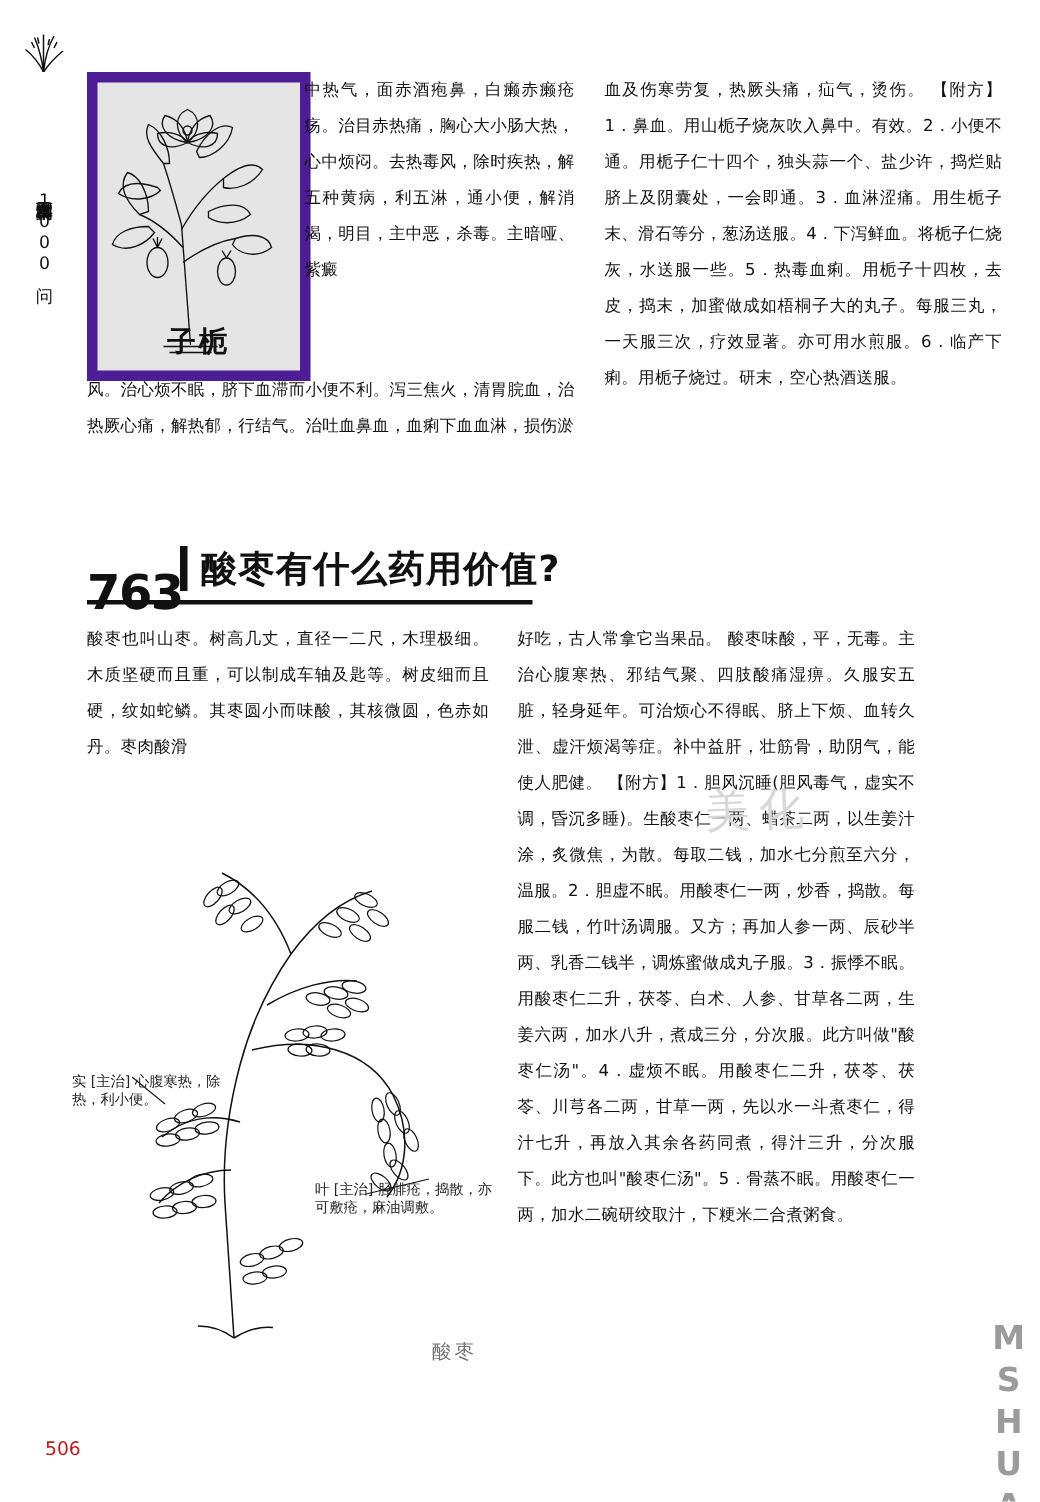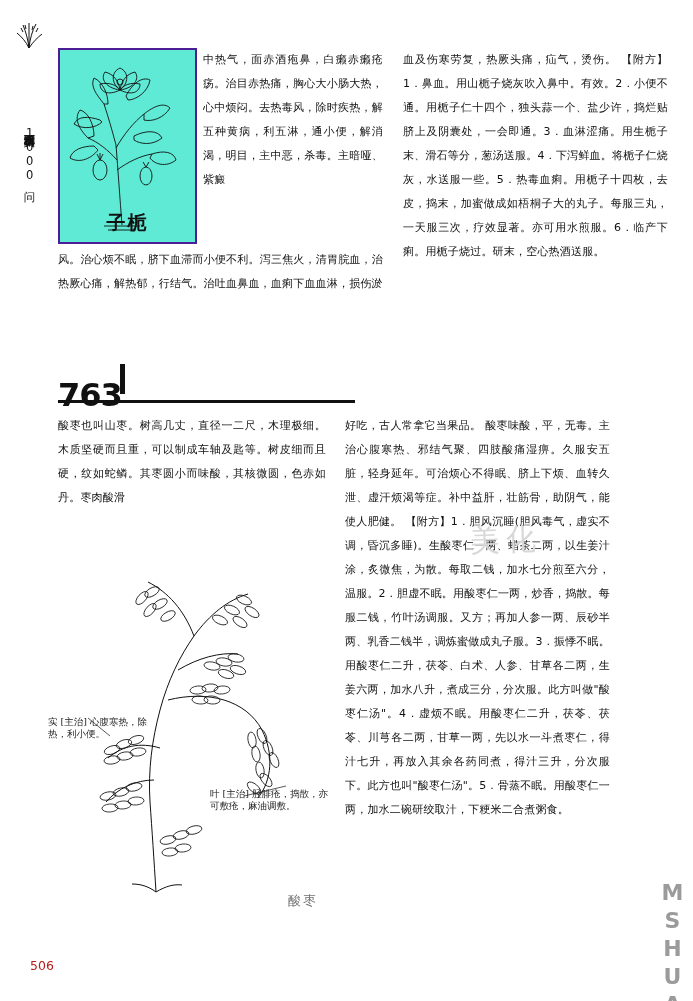--- a/index.html
+++ b/index.html
@@ -65,8 +65,8 @@
     top: 8px;
     width: 135px;
     height: 192px;
-    border: 2px solid #4c1d95;
-    background: #5eead4;
+    border: 7px solid #4c1d95;
+    background: #e5e5e5;
     overflow: hidden;
   }
   .fig-caption {

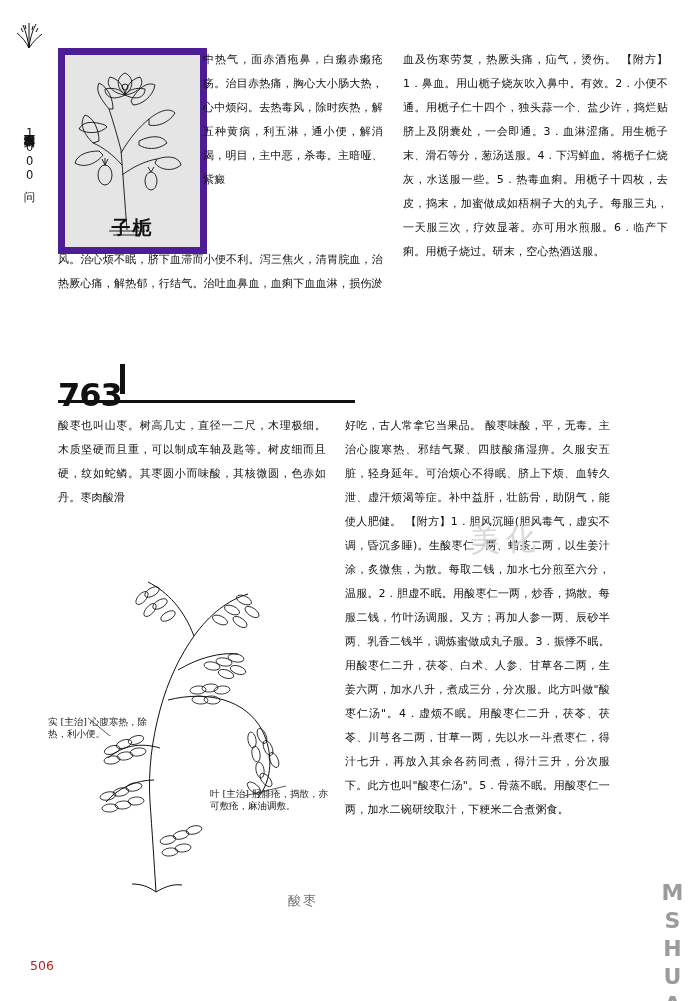--- a/index.html
+++ b/index.html
@@ -294,6 +294,7 @@
   <div class="section-head">
     <div class="sec-num">763</div>
     <div class="sec-bar"></div>
+    <div class="sec-title">酸枣有什么药用价值?</div>
     <div class="sec-underline"></div>
   </div>
 

